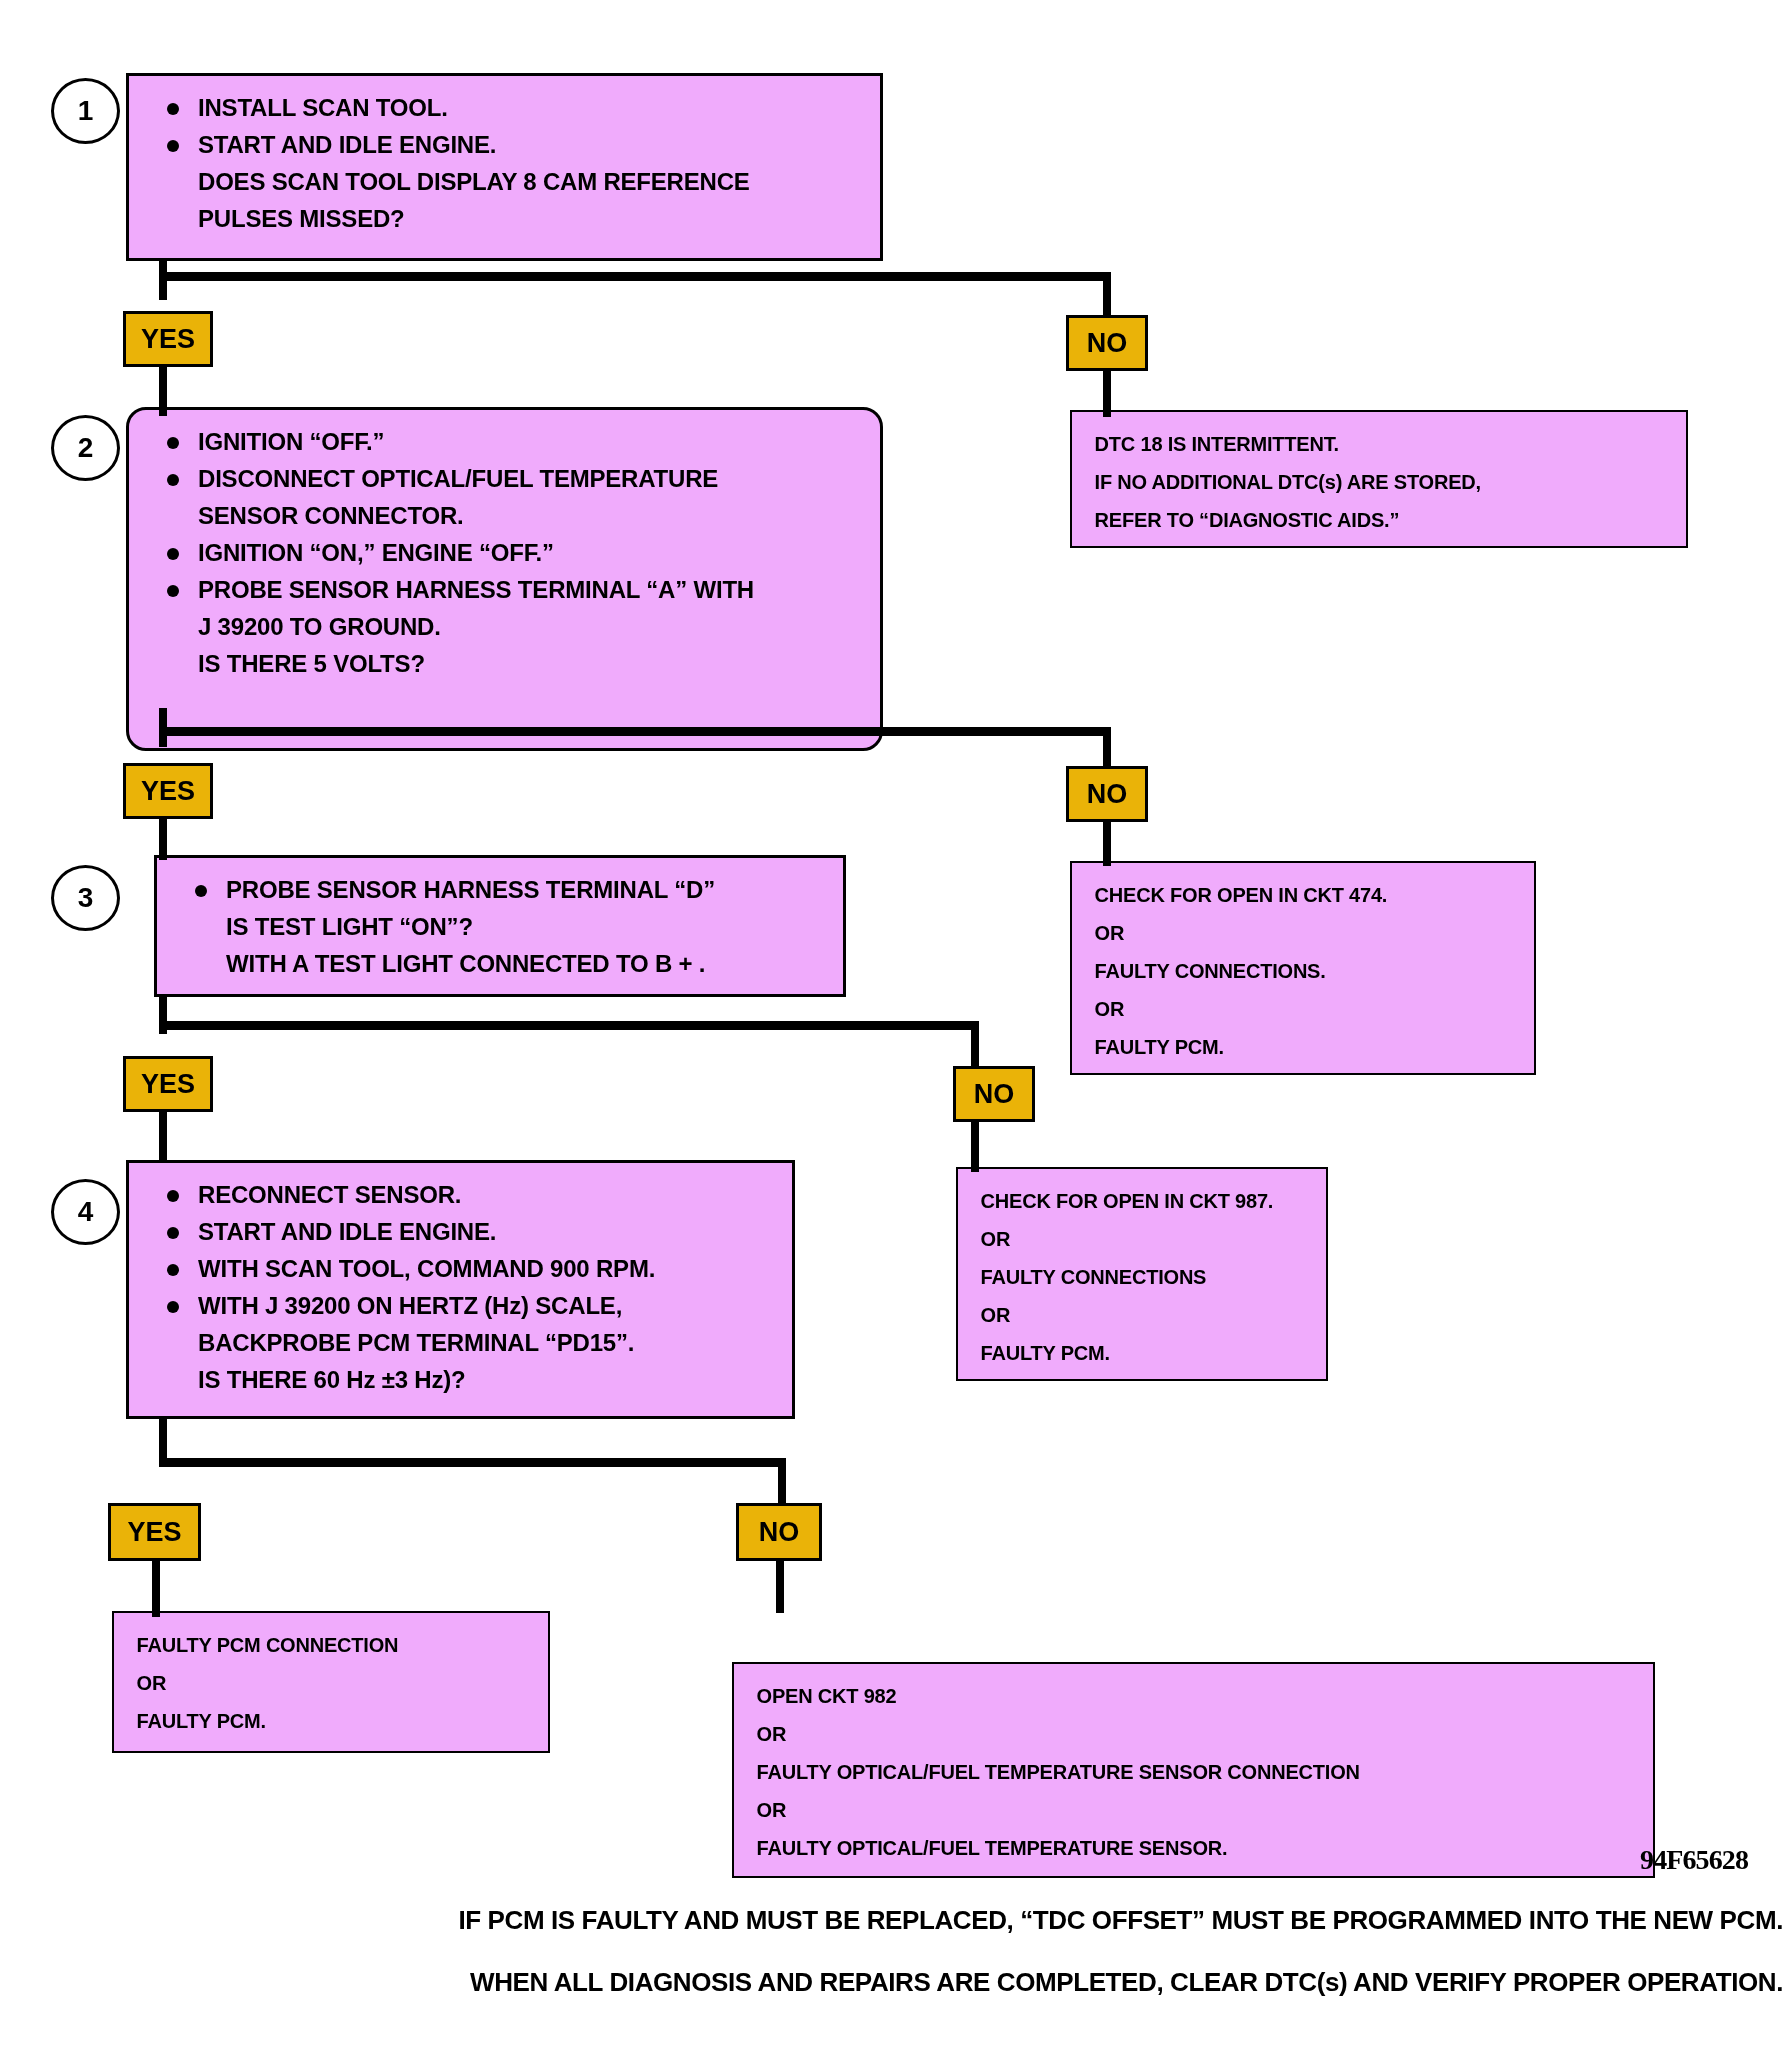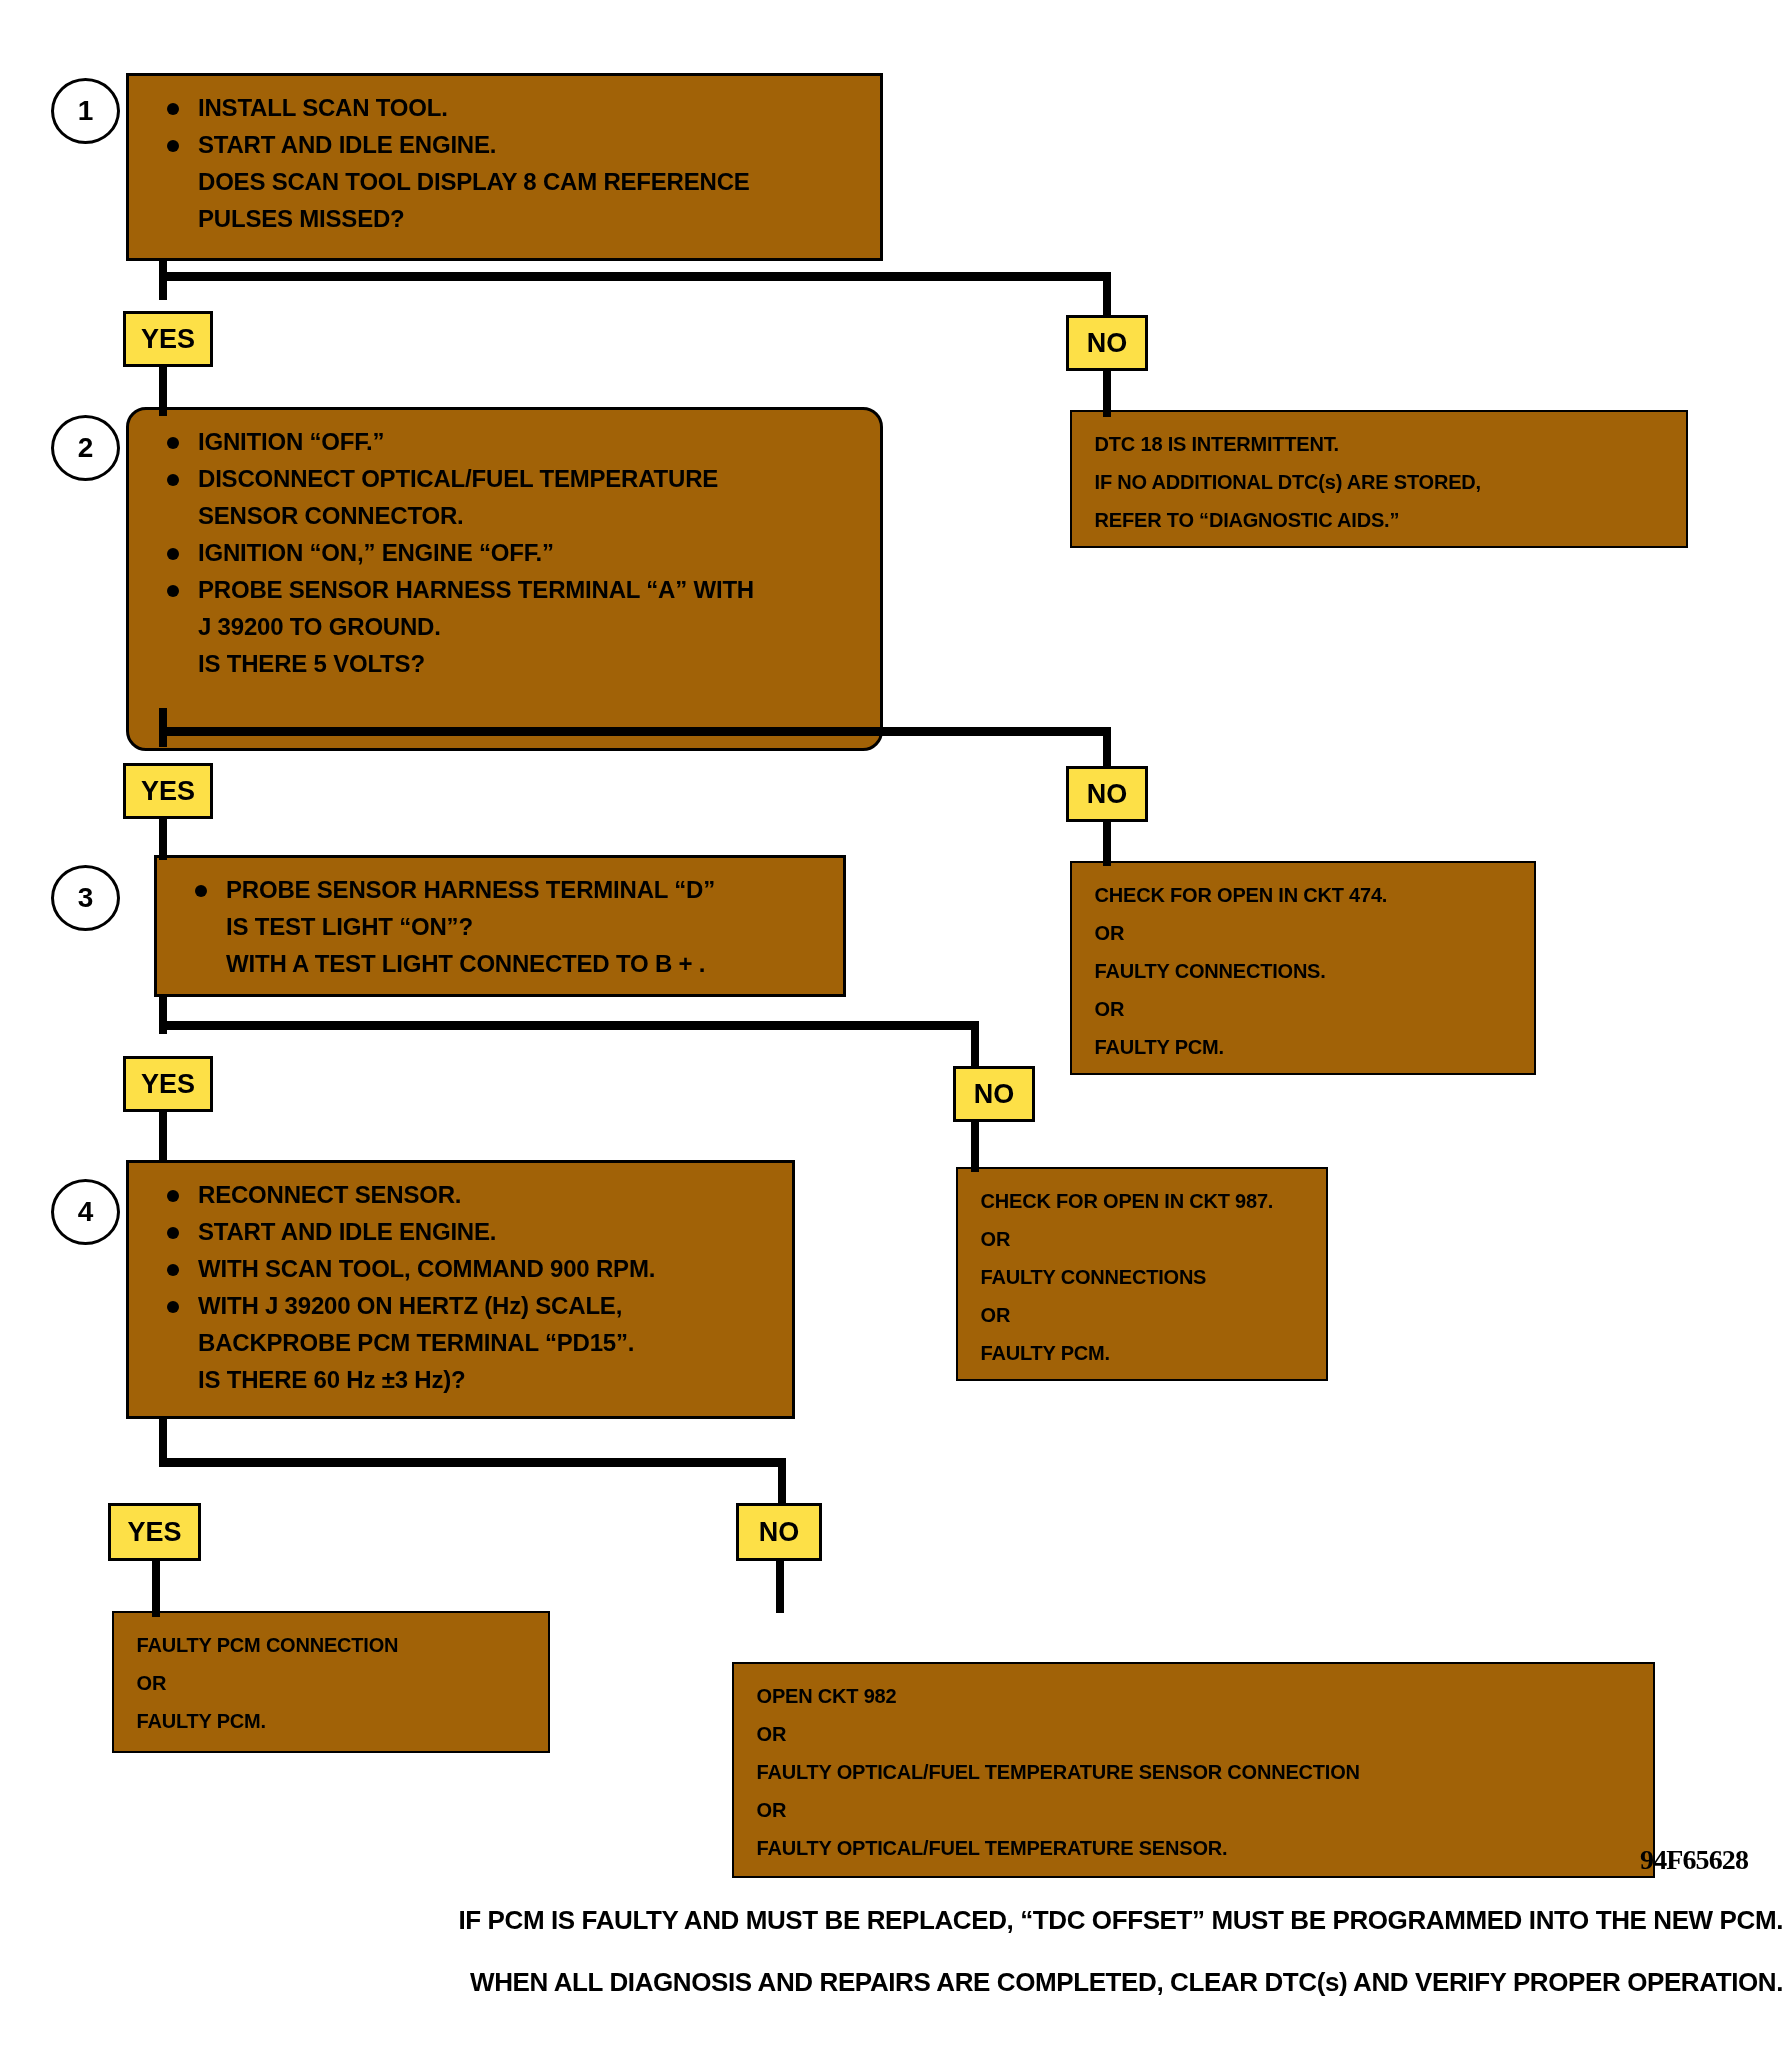--- a/index.html
+++ b/index.html
@@ -21,7 +21,7 @@
     position: absolute;
     box-sizing: border-box;
     border: 3.7px solid #000;
-    background: #a16207;
+    background: #f0abfc;
     padding: 13px 30px 13px 17px;
   }
   .box.thin { border-width: 2.8px; }

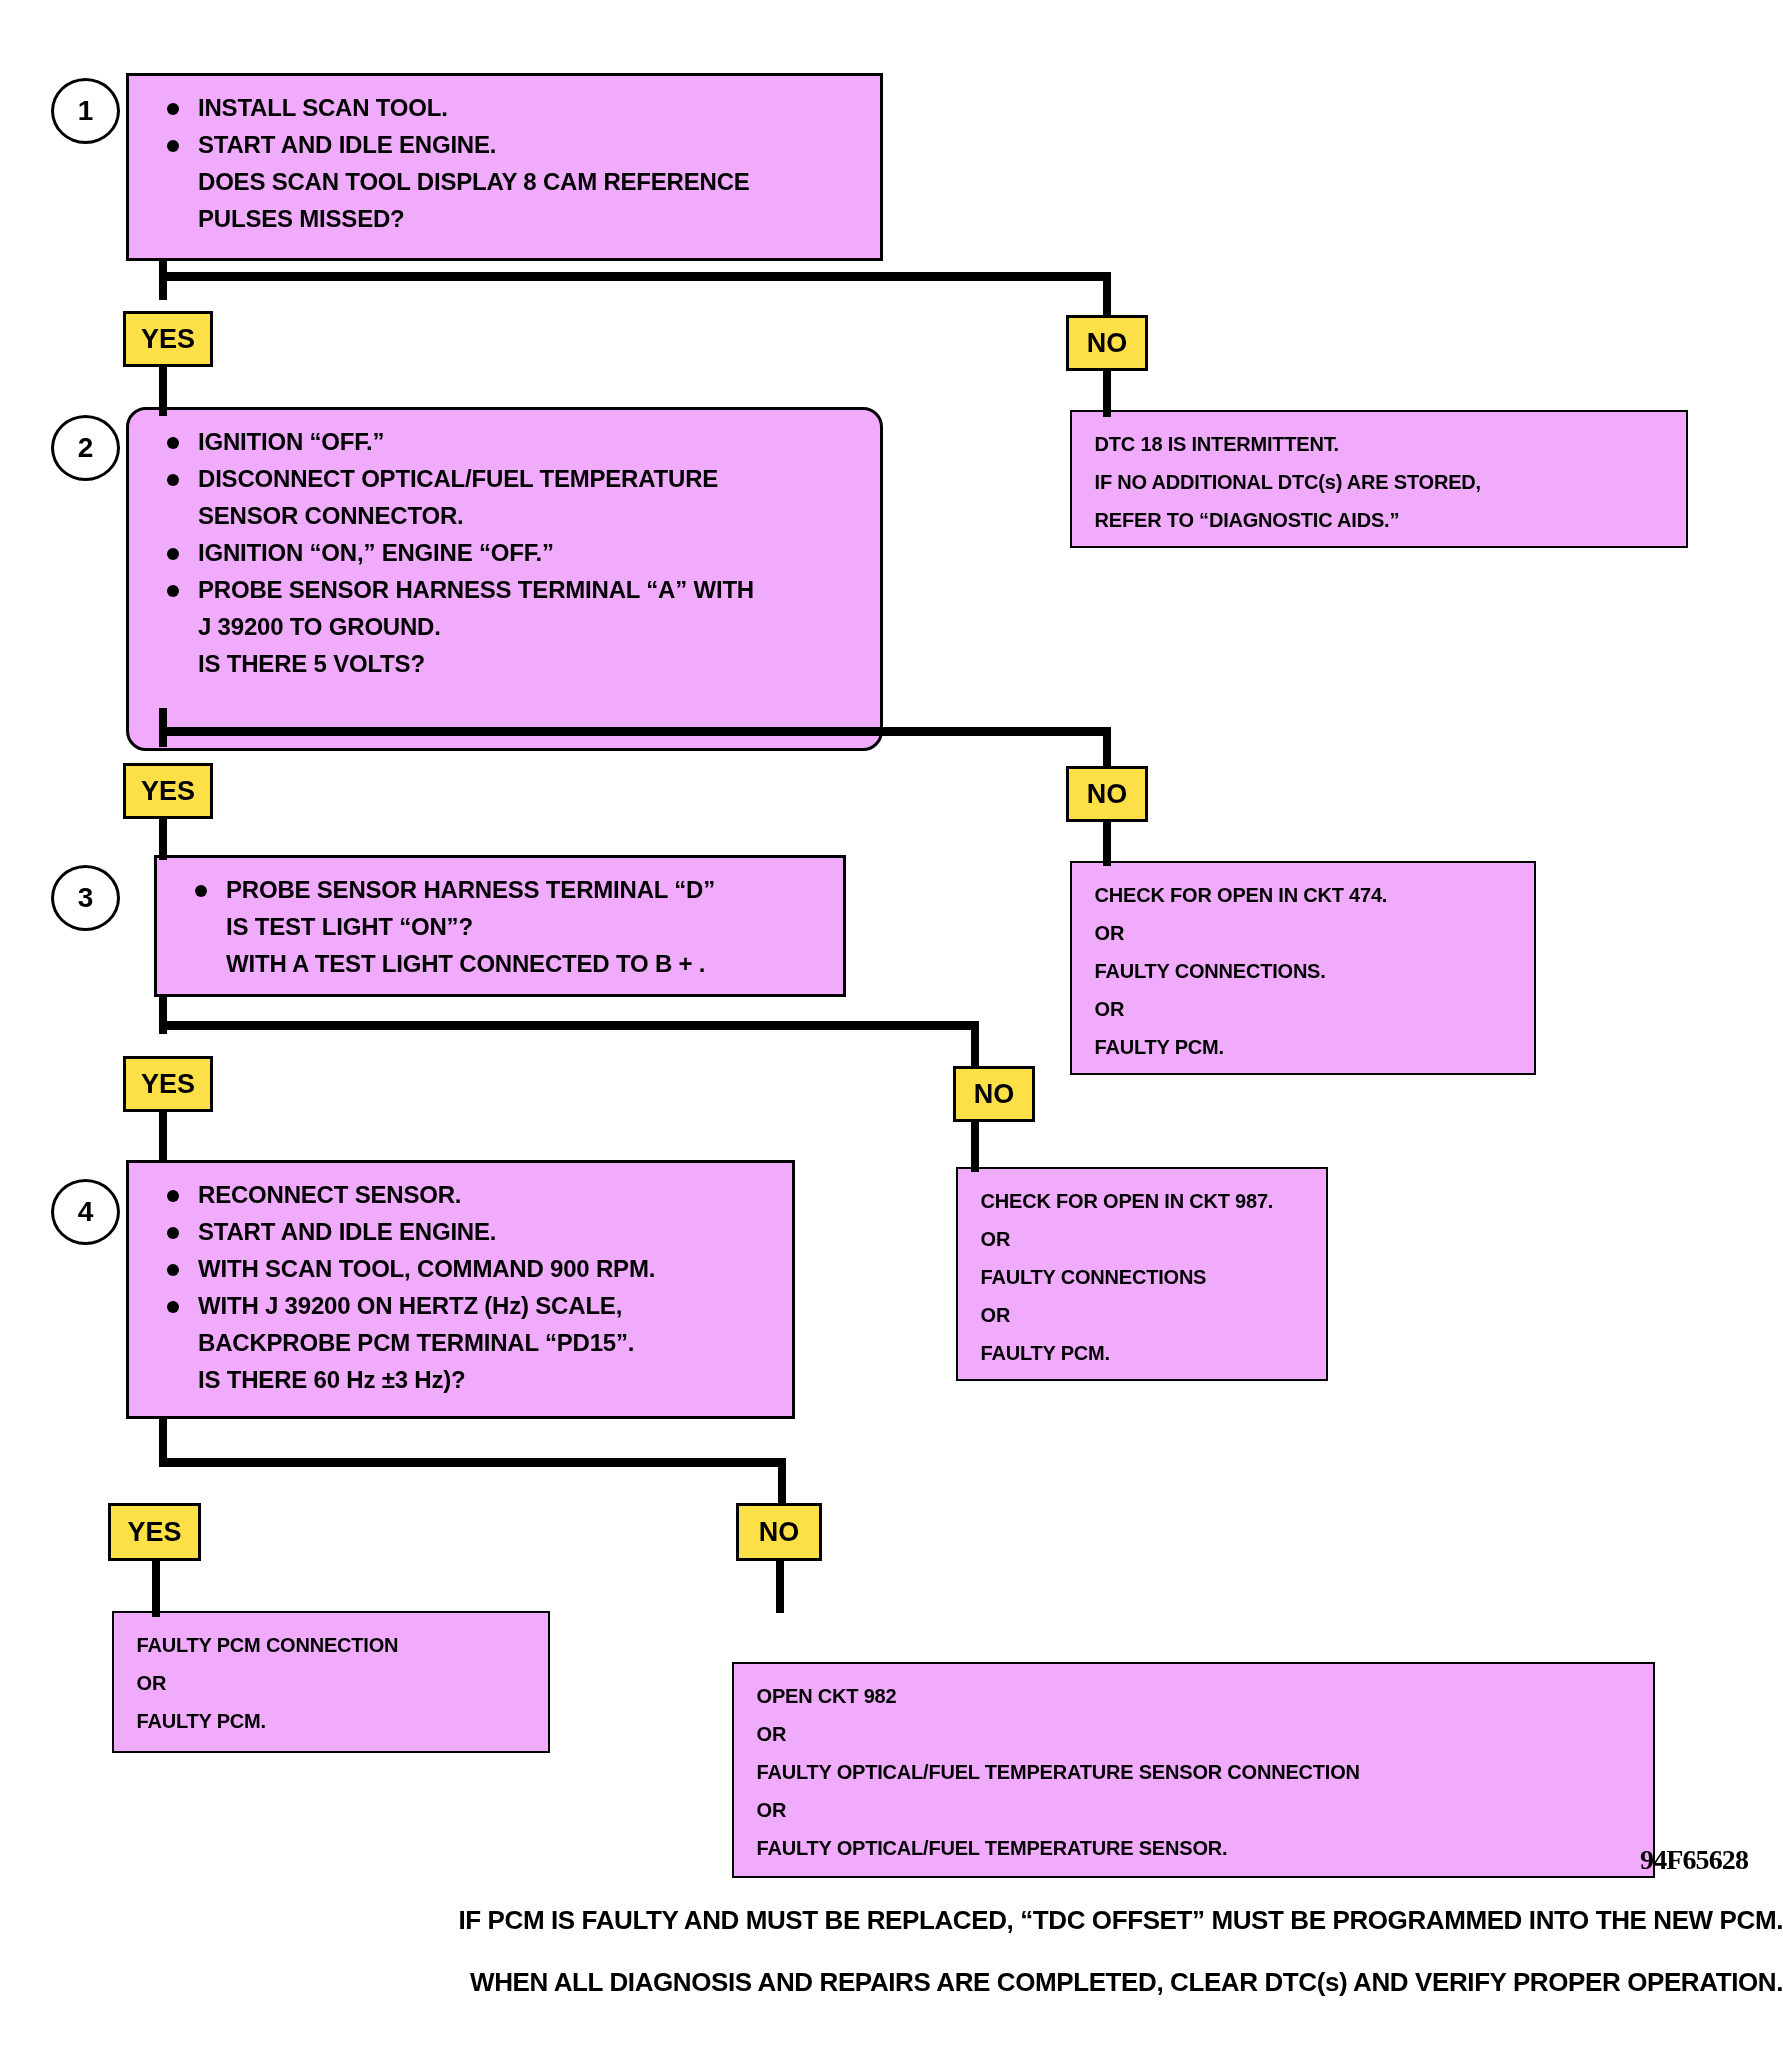--- a/index.html
+++ b/index.html
@@ -83,7 +83,7 @@
   .tag {
     position: absolute;
     border: 3.7px solid #000;
-    background: #fde047;
+    background: #eab308;
     display: flex;
     align-items: center;
     justify-content: center;

